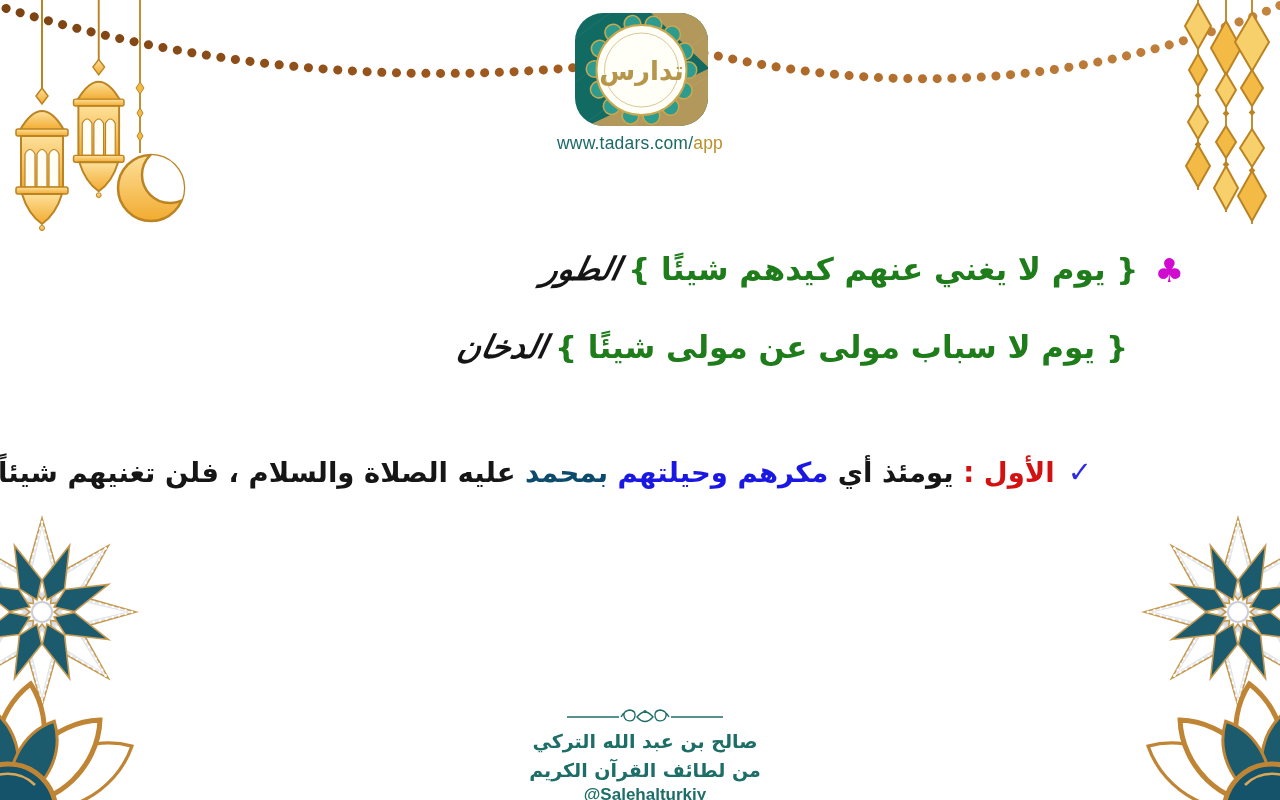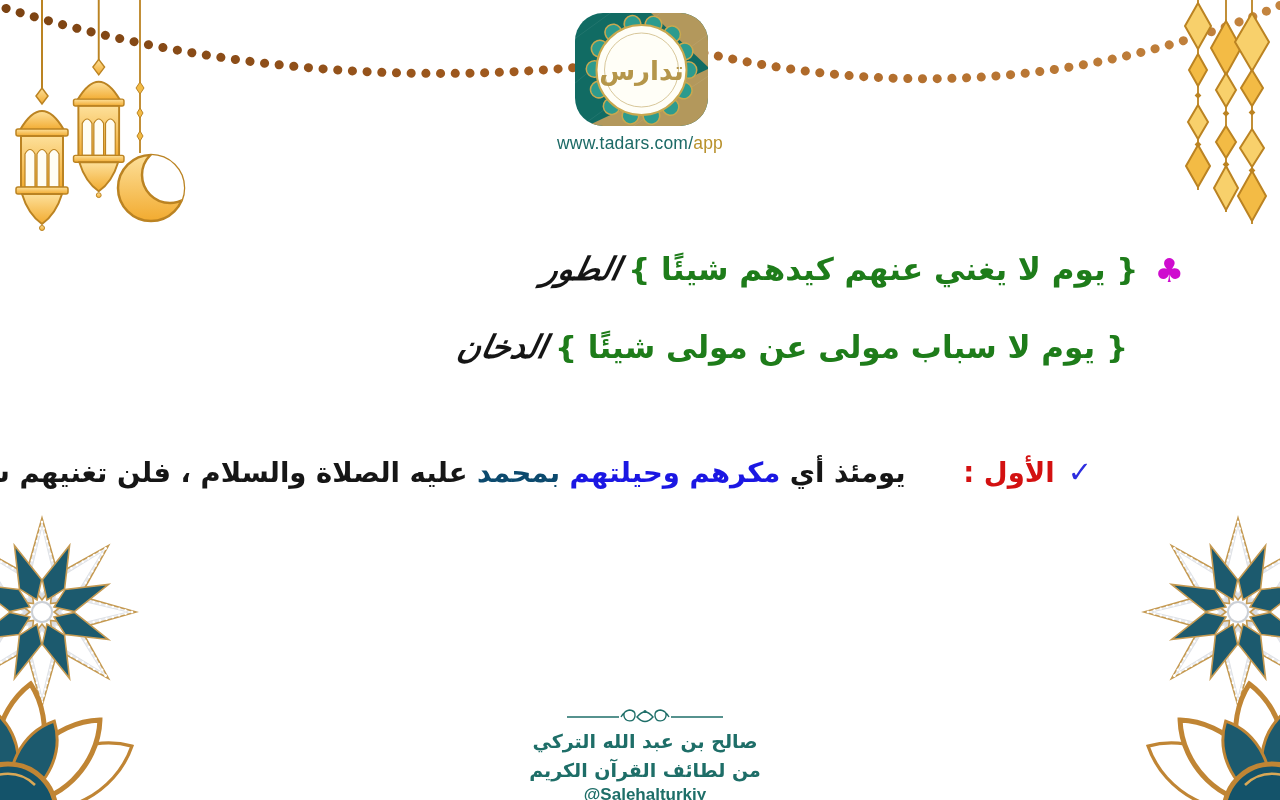--- a/index.html
+++ b/index.html
@@ -27,7 +27,7 @@
   .c-check{color:#2d2ddf;margin-left:13px;font-style:italic;font-size:29px;}
   .c-green{color:#1e7c1a;}
   .c-black{color:#161616;}
-  .c-red{color:#d31111;margin-left:48px;}
+  .c-red{color:#d31111;}
   .c-blue{color:#1b17e3;}
   .c-maroon{color:#0c4a6e;}
 

